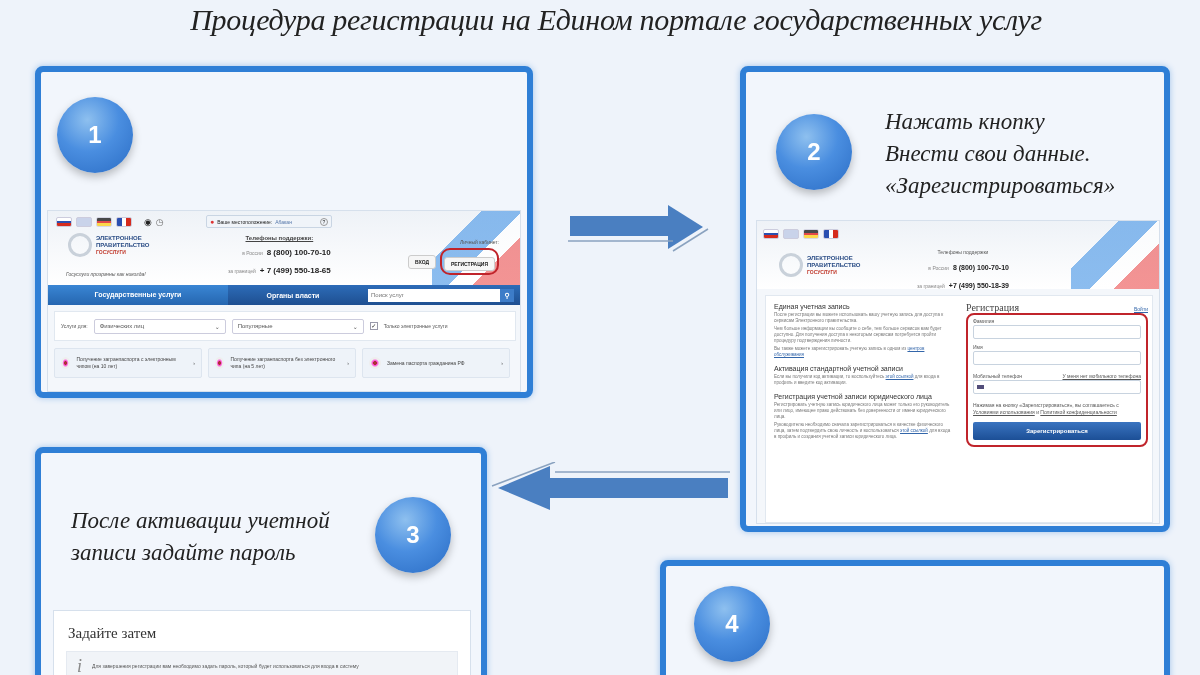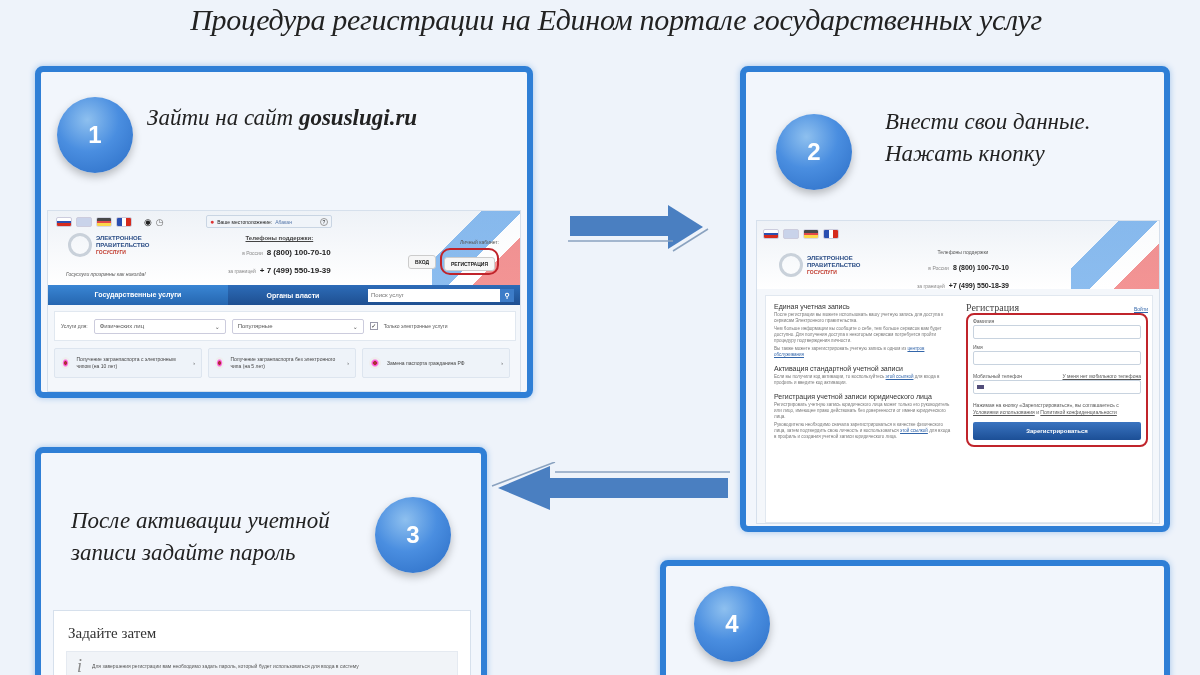--- a/index.html
+++ b/index.html
@@ -45,7 +45,6 @@
       <span>1</span>
     </div>
   <div class="step-text" style="left:106px;top:30px;">
-    <div><span>Зайти на сайт </span><b>gosuslugi.ru</b></div>
   </div>
 
   <div class="shot" style="left:6px;top:138px;width:474px;height:182px;background:#f4f7fb;">

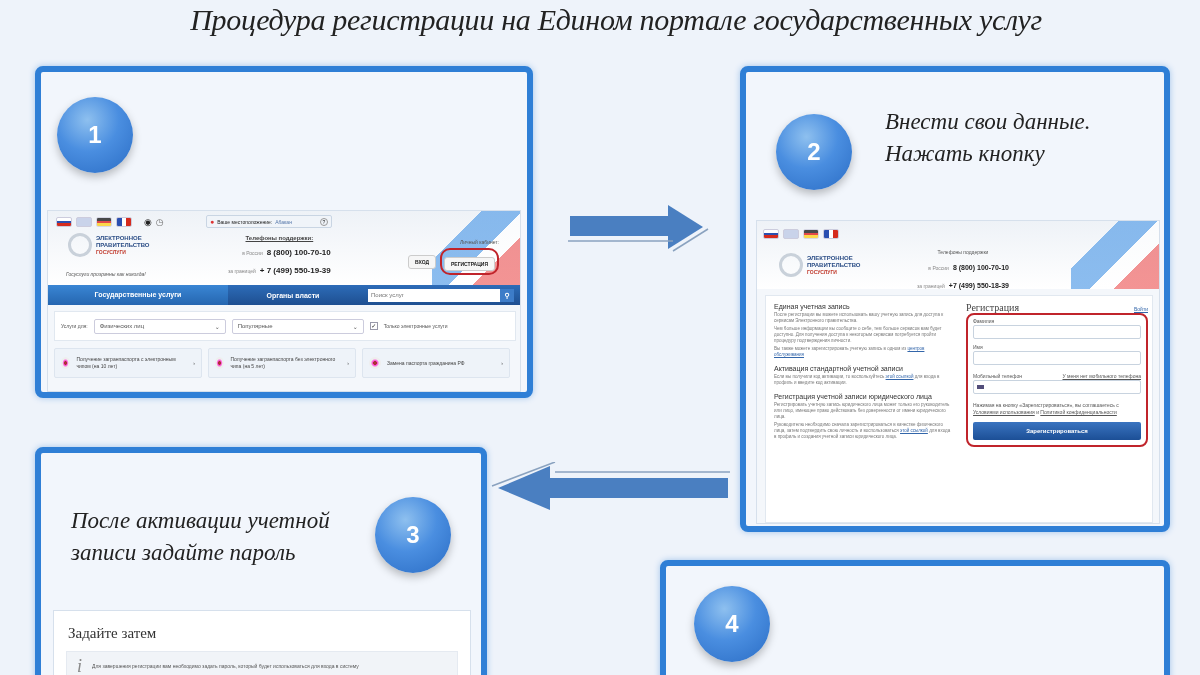--- a/index.html
+++ b/index.html
@@ -139,8 +139,8 @@
       <span>2</span>
     </div>
   <div class="step-text" style="left:139px;top:34px;">
+    <div>Нажать кнопку</div>
     <div>Внести свои данные.</div>
-    <div>Нажать кнопку</div>
   </div>
   <div class="shot" style="left:10px;top:148px;width:404px;height:304px;background:#f4f7fb;">
     <div style="position:absolute;left:0;top:0;width:404px;height:68px;background:linear-gradient(#eef2f7,#fff);">

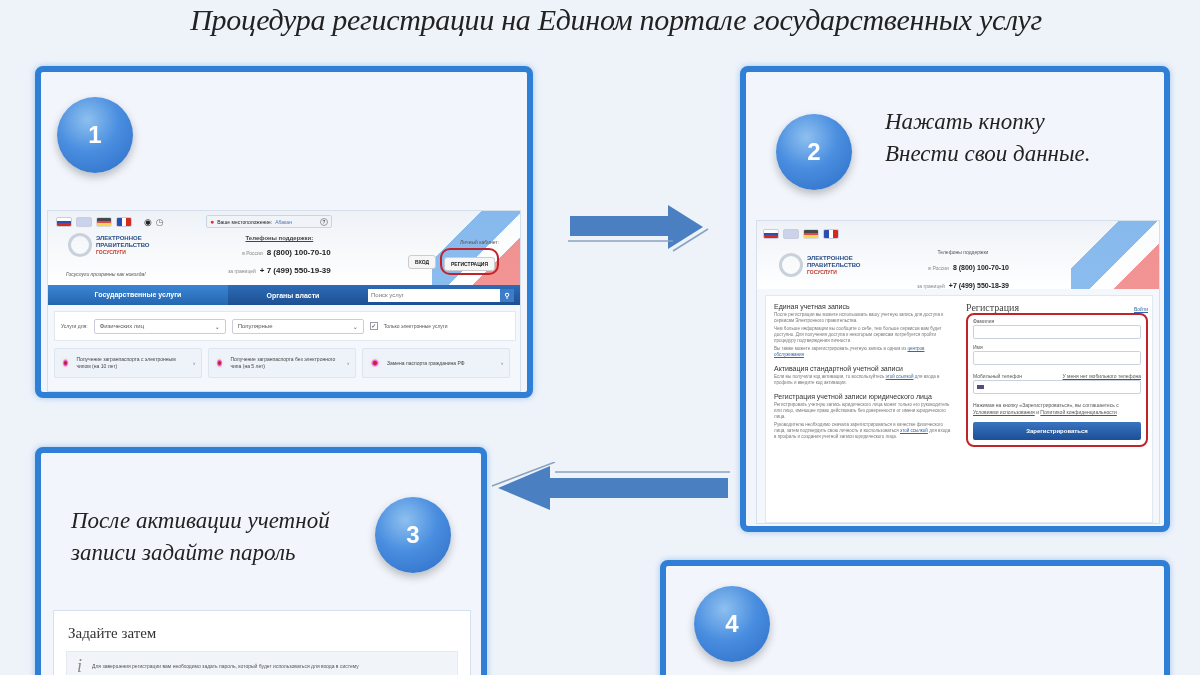--- a/index.html
+++ b/index.html
@@ -141,6 +141,7 @@
   <div class="step-text" style="left:139px;top:34px;">
     <div>Нажать кнопку</div>
     <div>Внести свои данные.</div>
+    <div>«Зарегистрироваться»</div>
   </div>
   <div class="shot" style="left:10px;top:148px;width:404px;height:304px;background:#f4f7fb;">
     <div style="position:absolute;left:0;top:0;width:404px;height:68px;background:linear-gradient(#eef2f7,#fff);">

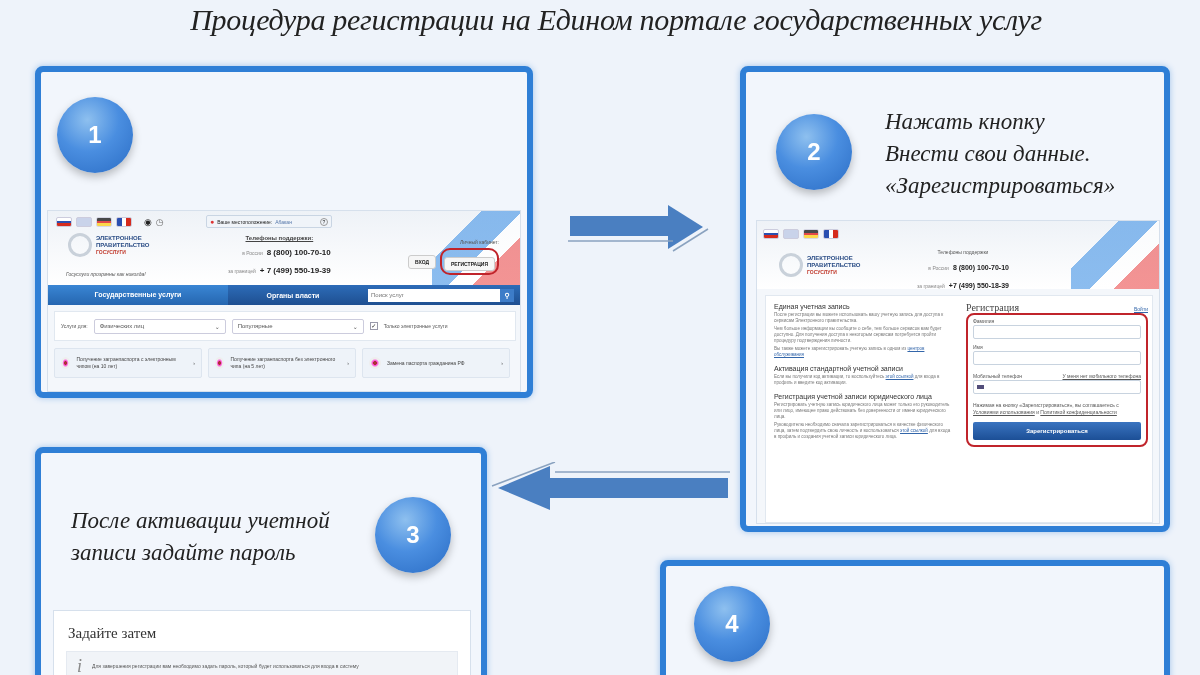--- a/index.html
+++ b/index.html
@@ -76,7 +76,7 @@
       <div style="position:absolute;left:180px;top:24px;text-align:right;">
         <div class="phone-lbl" style="text-align:center;">Телефоны поддержки:</div>
         <div><span class="phone-pre">в России</span><span class="phone">8 (800) 100-70-10</span></div>
-        <div><span class="phone-pre">за границей</span><span class="phone">+ 7 (499) 550-19-39</span></div>
+        <div><span class="phone-pre">за границей</span><span class="phone">+ 7 (499) 550-18-65</span></div>
       </div>
       <div style="position:absolute;left:360px;top:28px;">
         <div class="tiny" style="text-align:right;margin-bottom:2px;">Личный кабинет:</div>

